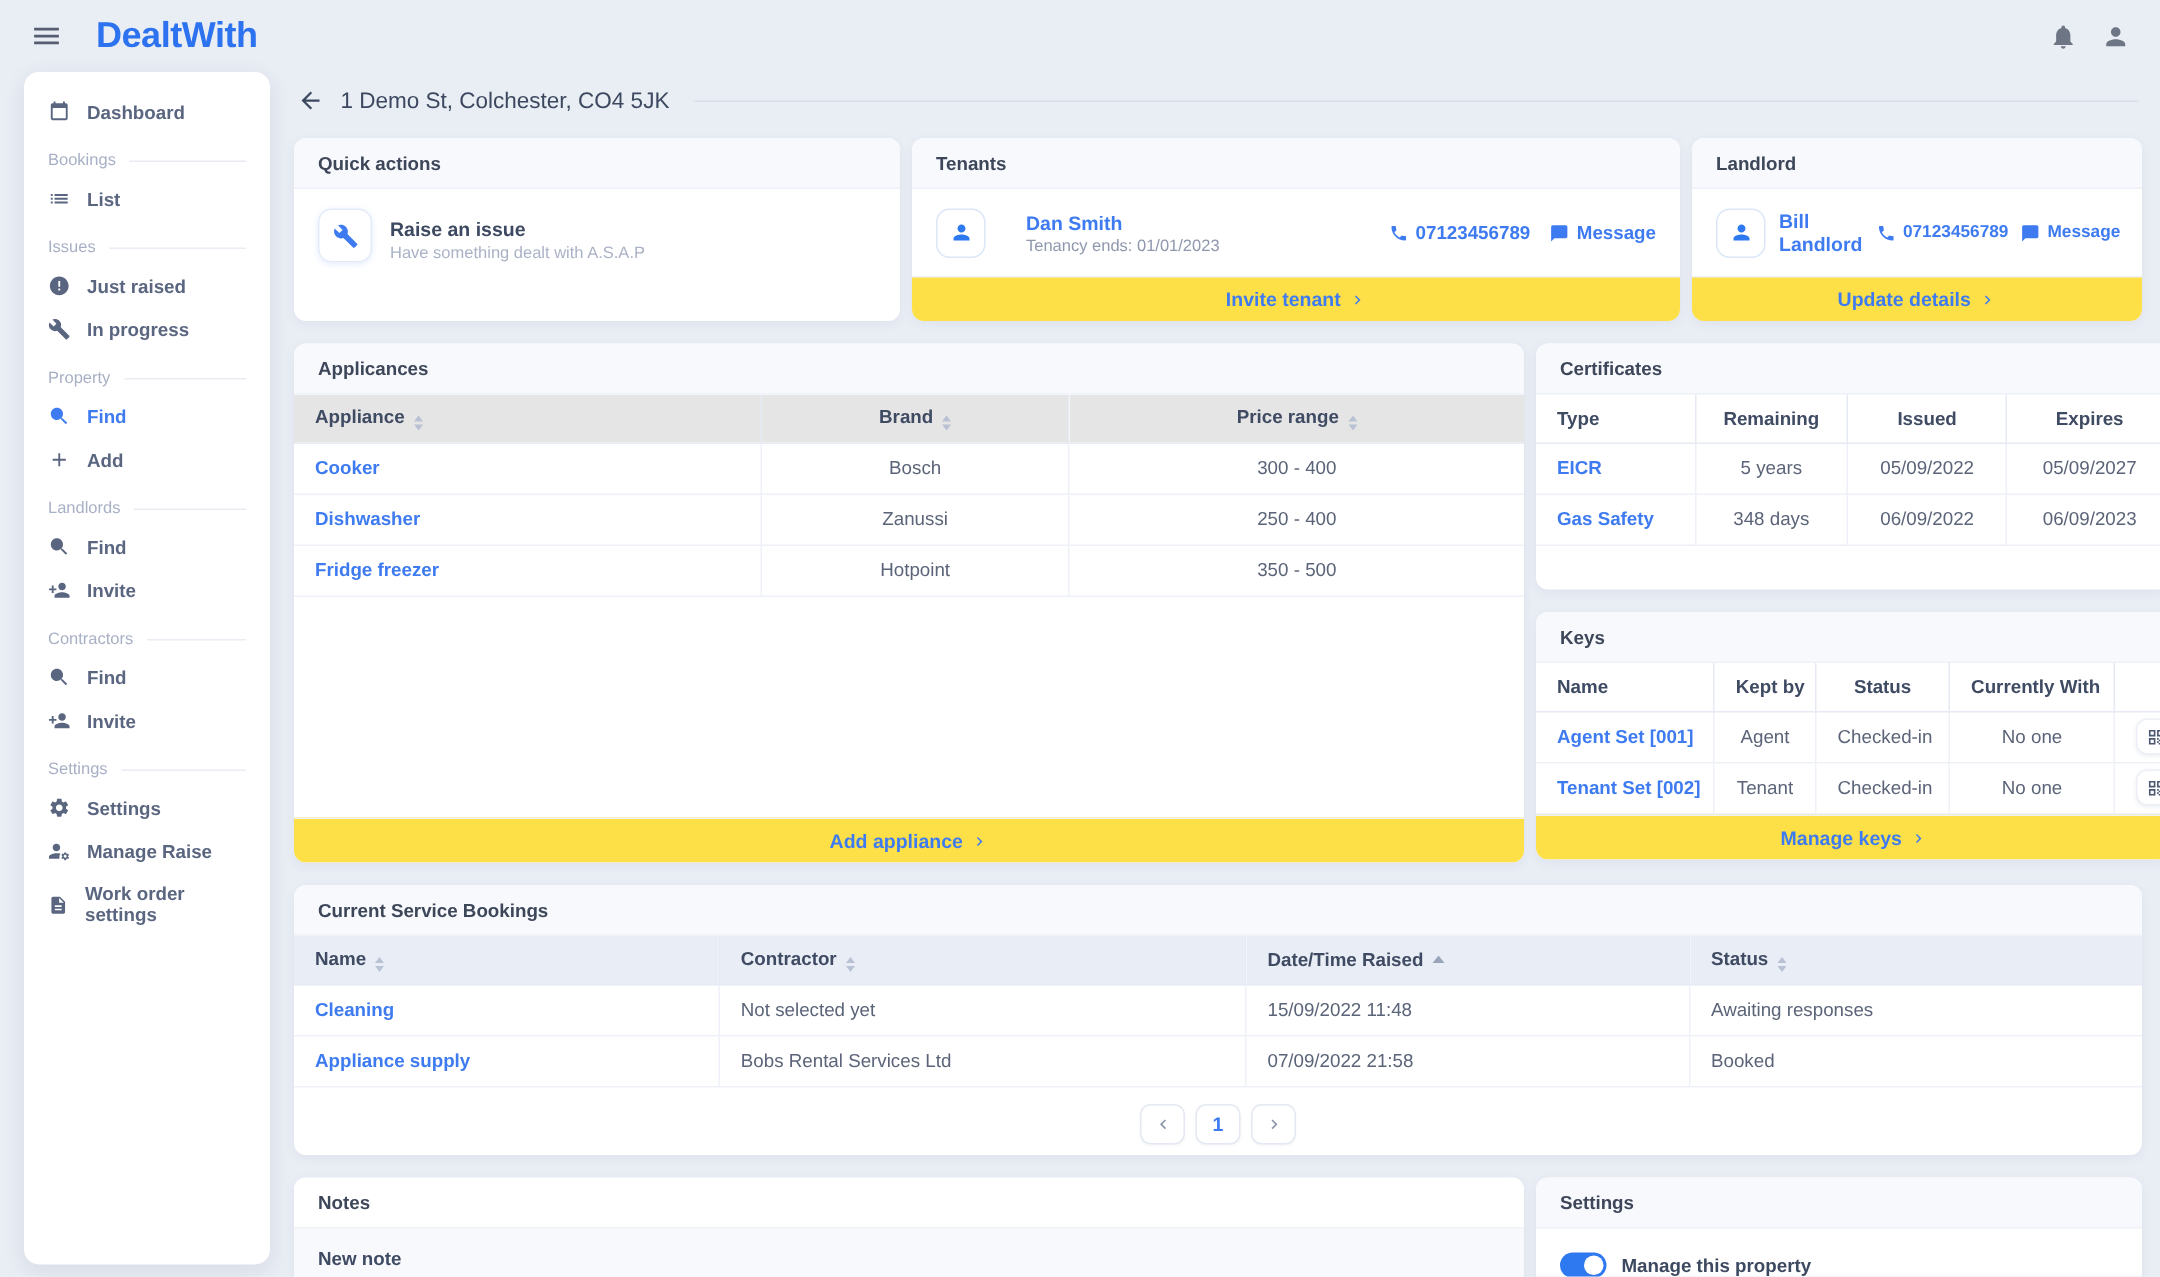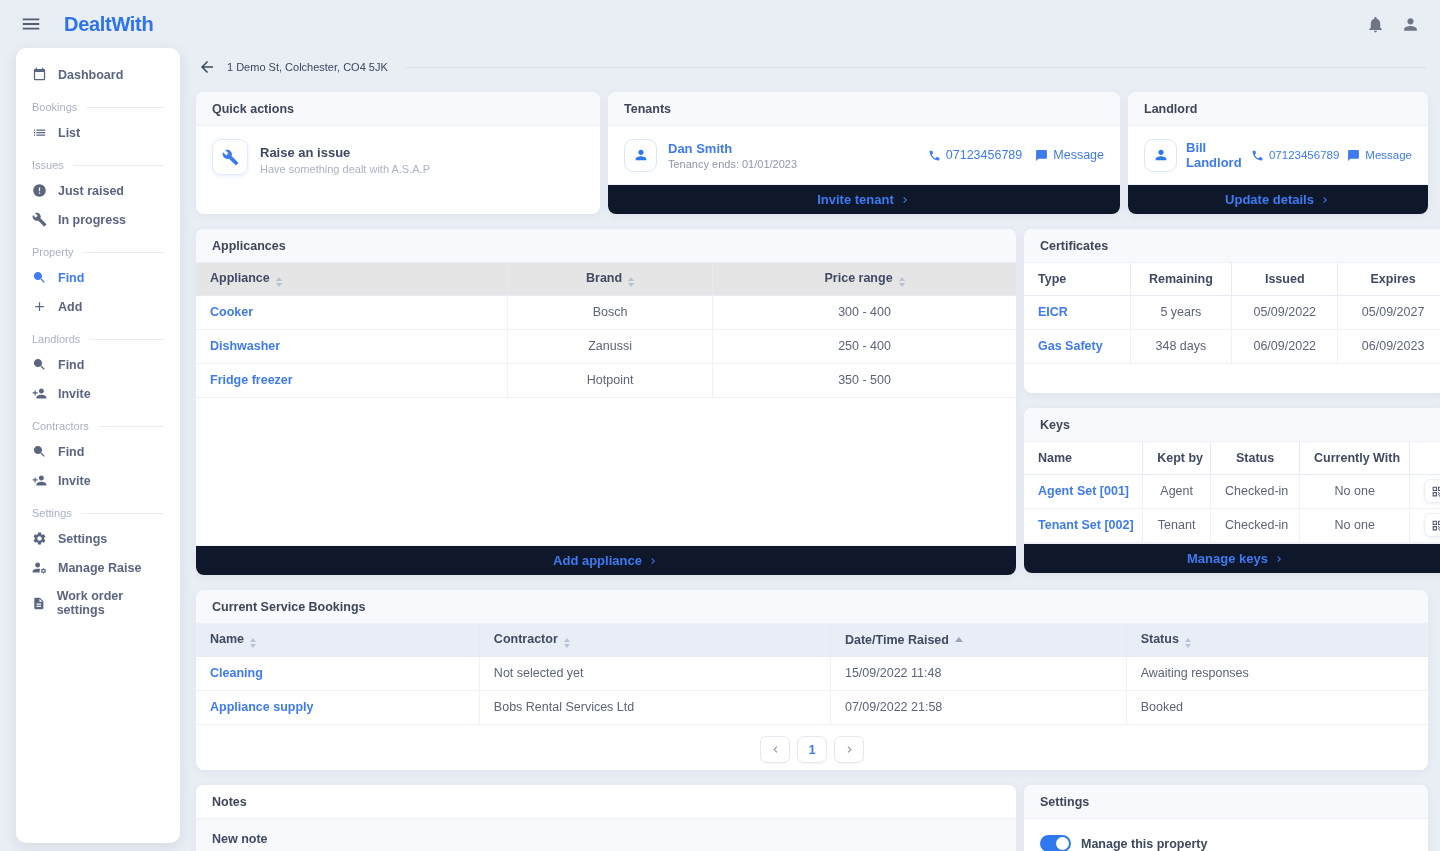--- a/index.html
+++ b/index.html
@@ -10,7 +10,7 @@
   
   .topbar{height:48px;display:flex;align-items:center;padding:0 20px;gap:22px}
   .burger{font-size:22px;color:#555d70;cursor:pointer;display:flex}
-  .logo{font-size:20px;font-weight:800;color:#2d72ee;letter-spacing:-.3px}
+  .logo{font-size:24px;font-weight:800;color:#2d72ee;letter-spacing:-.3px}
   .top-right{margin-left:auto;display:flex;align-items:center;gap:16px;color:#6e7585;font-size:19px}
   .top-right .ic{cursor:pointer}
 

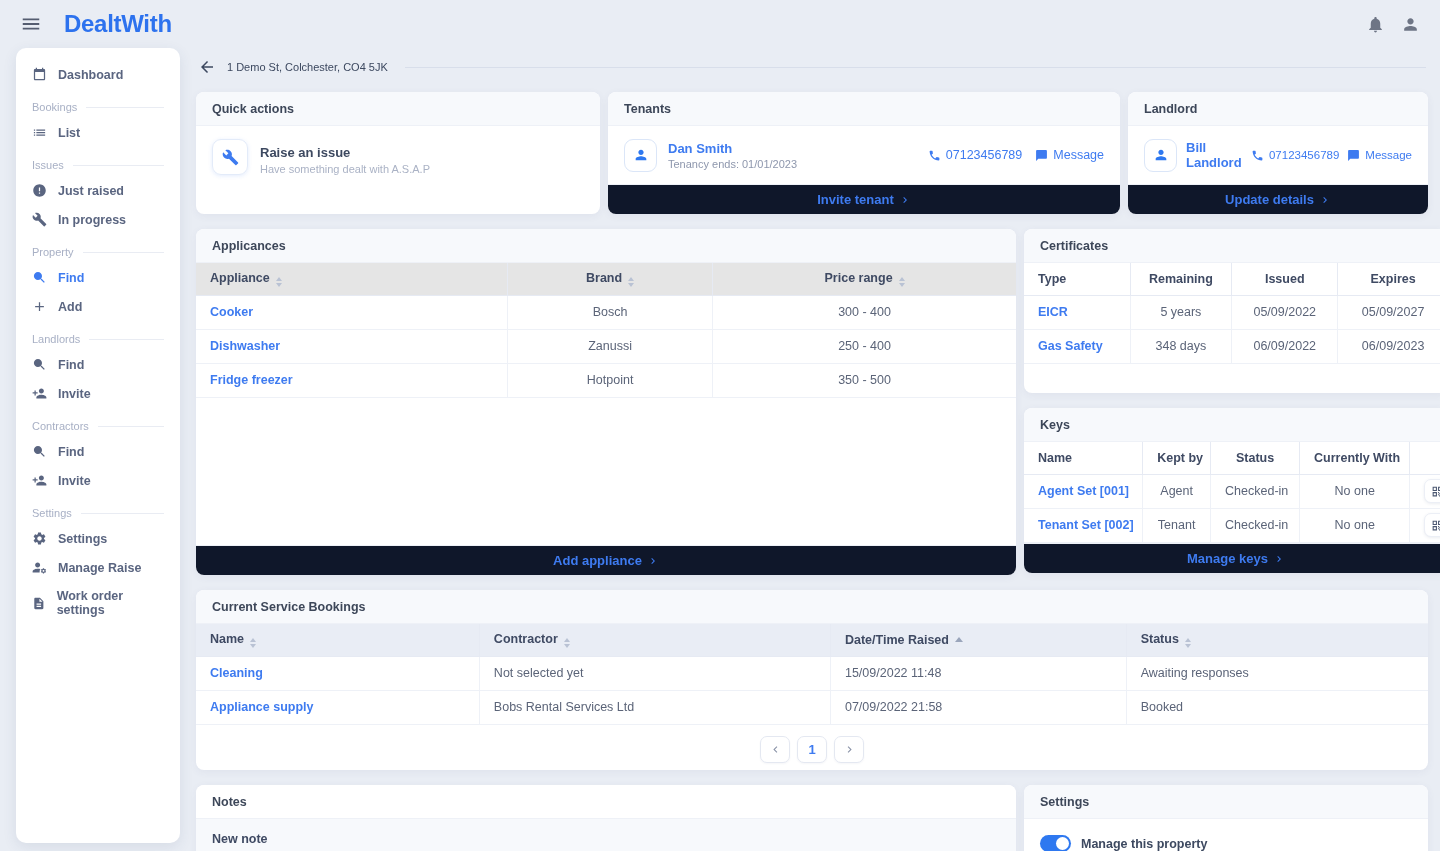--- a/index.html
+++ b/index.html
@@ -31,7 +31,7 @@
   
   .page-head{display:flex;align-items:center;margin:6px 2px 14px;gap:11px}
   .back{font-size:18px;color:#3c485f;display:flex;cursor:pointer}
-  .page-title{font-size:11px;font-weight:500;color:#3c485f}
+  .page-title{font-size:15px;font-weight:500;color:#3c485f}
   .page-head:after{content:"";flex:1;height:1px;background:#d8deea;margin-left:6px}
 
   

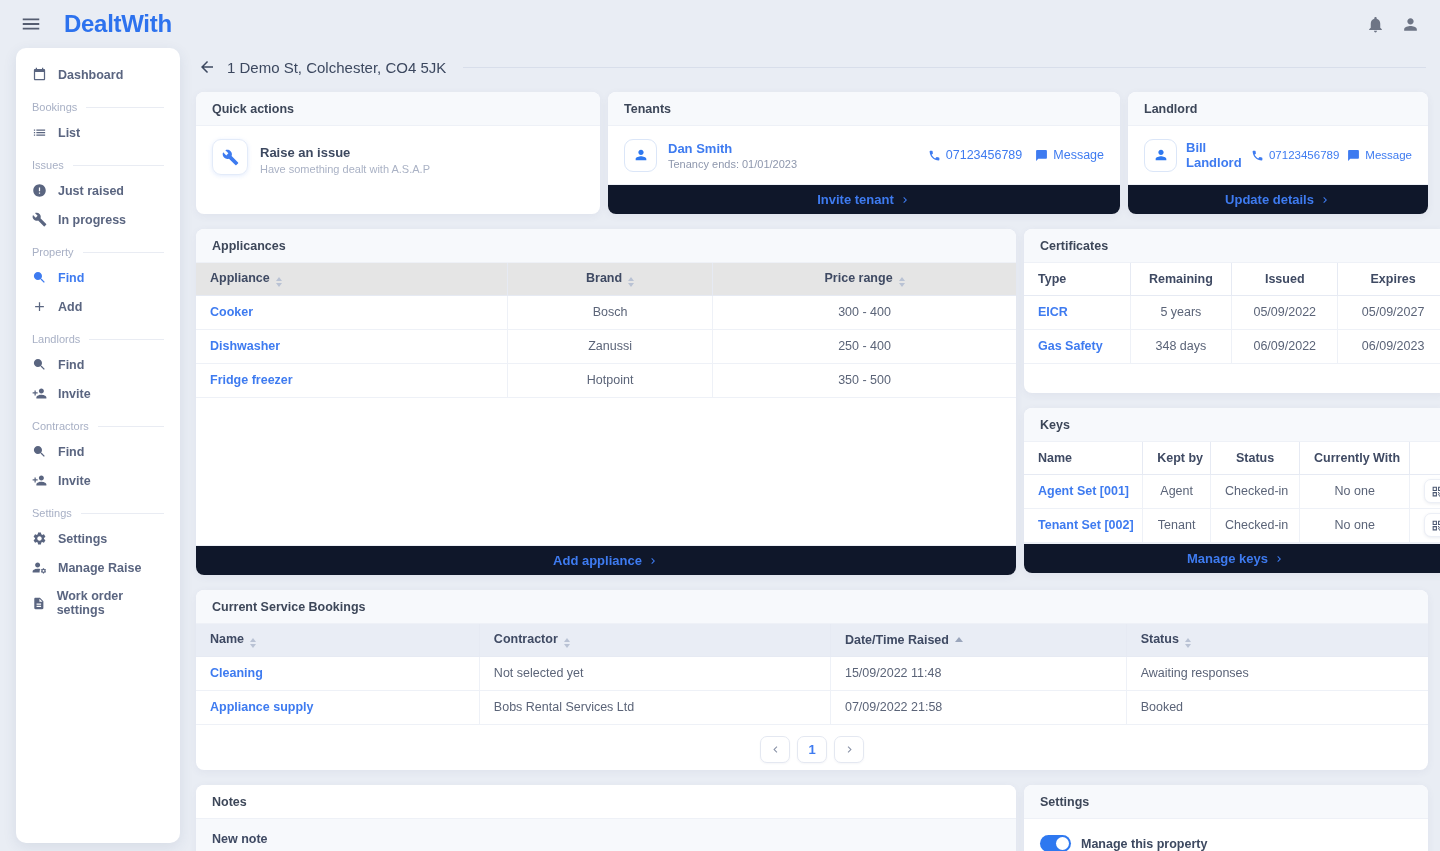--- a/index.html
+++ b/index.html
@@ -58,7 +58,7 @@
     align-items:center;justify-content:center;color:#3e7bf0;font-size:17px;box-shadow:0 1px 4px rgba(62,123,240,.15)}
   .qa-title{font-size:13px;font-weight:700;color:#3d4960;padding-top:1px}
   .qa-sub{font-size:11px;color:#aab2c5;margin-top:3px}
-  .person-body{flex:1;display:flex;align-items:center;padding:0 16px;gap:11px}
+  .person-body{flex:1;display:flex;align-items:center;padding:0 16px;gap:27px}
   .avatar{width:33px;height:33px;flex:none;border:1px solid #dbe6f8;border-radius:9px;display:flex;
     align-items:center;justify-content:center;color:#2e78f0;font-size:16px}
   .p-name{font-size:13px;font-weight:700;color:#3e7bf0;cursor:pointer}

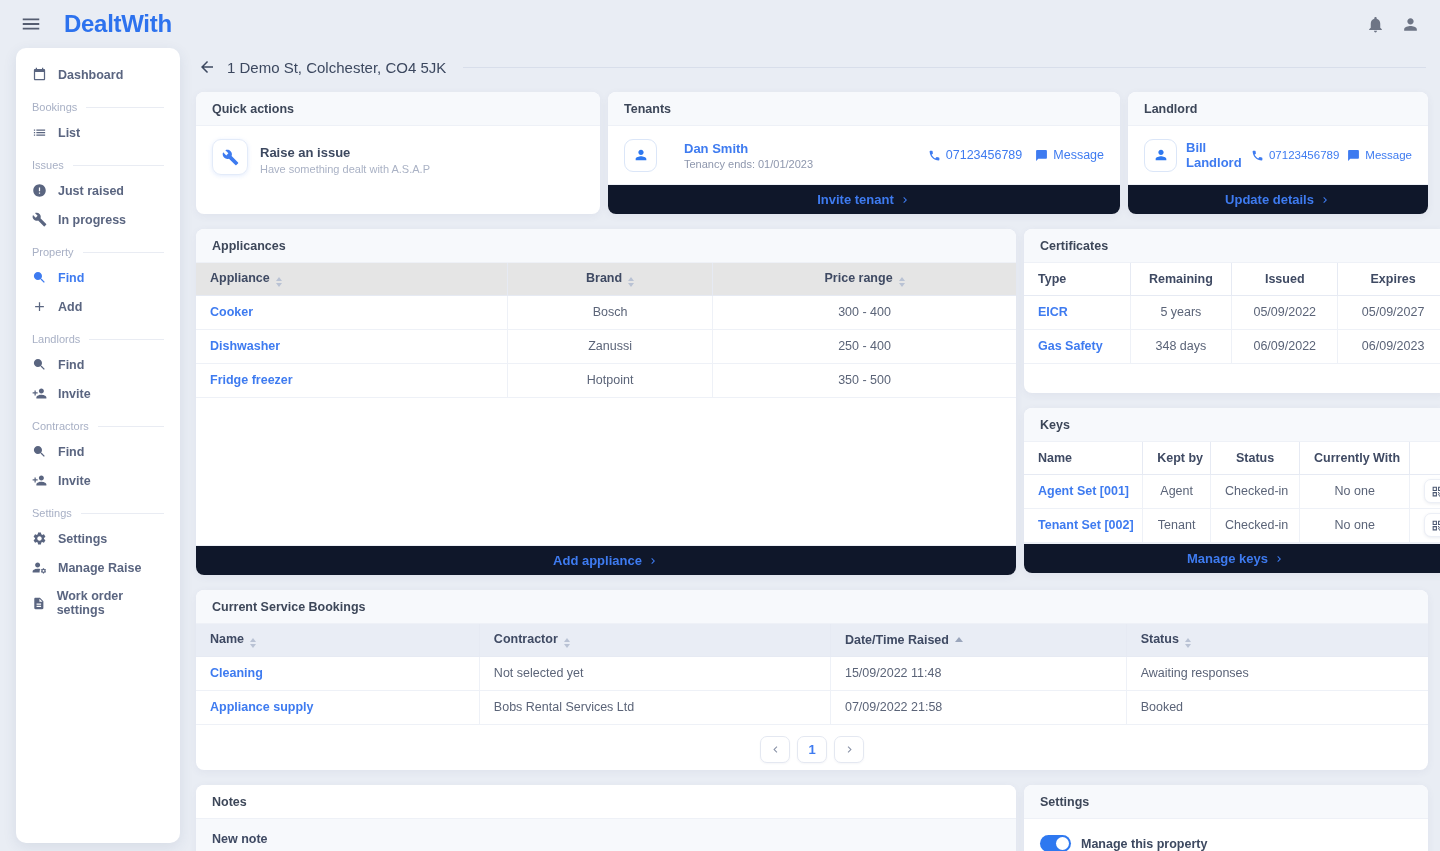--- a/index.html
+++ b/index.html
@@ -64,7 +64,7 @@
   .p-name{font-size:13px;font-weight:700;color:#3e7bf0;cursor:pointer}
   .p-sub{font-size:11px;color:#8e97ad;margin-top:2px}
   .contact{margin-left:auto;display:flex;align-items:center;gap:13px}
-  .contact a{display:flex;align-items:center;gap:5px;color:#3e7bf0;font-size:12.5px;font-weight:400;
+  .contact a{display:flex;align-items:center;gap:5px;color:#3e7bf0;font-size:12.5px;font-weight:700;
     text-decoration:none;white-space:nowrap}
   .contact .ic{font-size:13px}
 

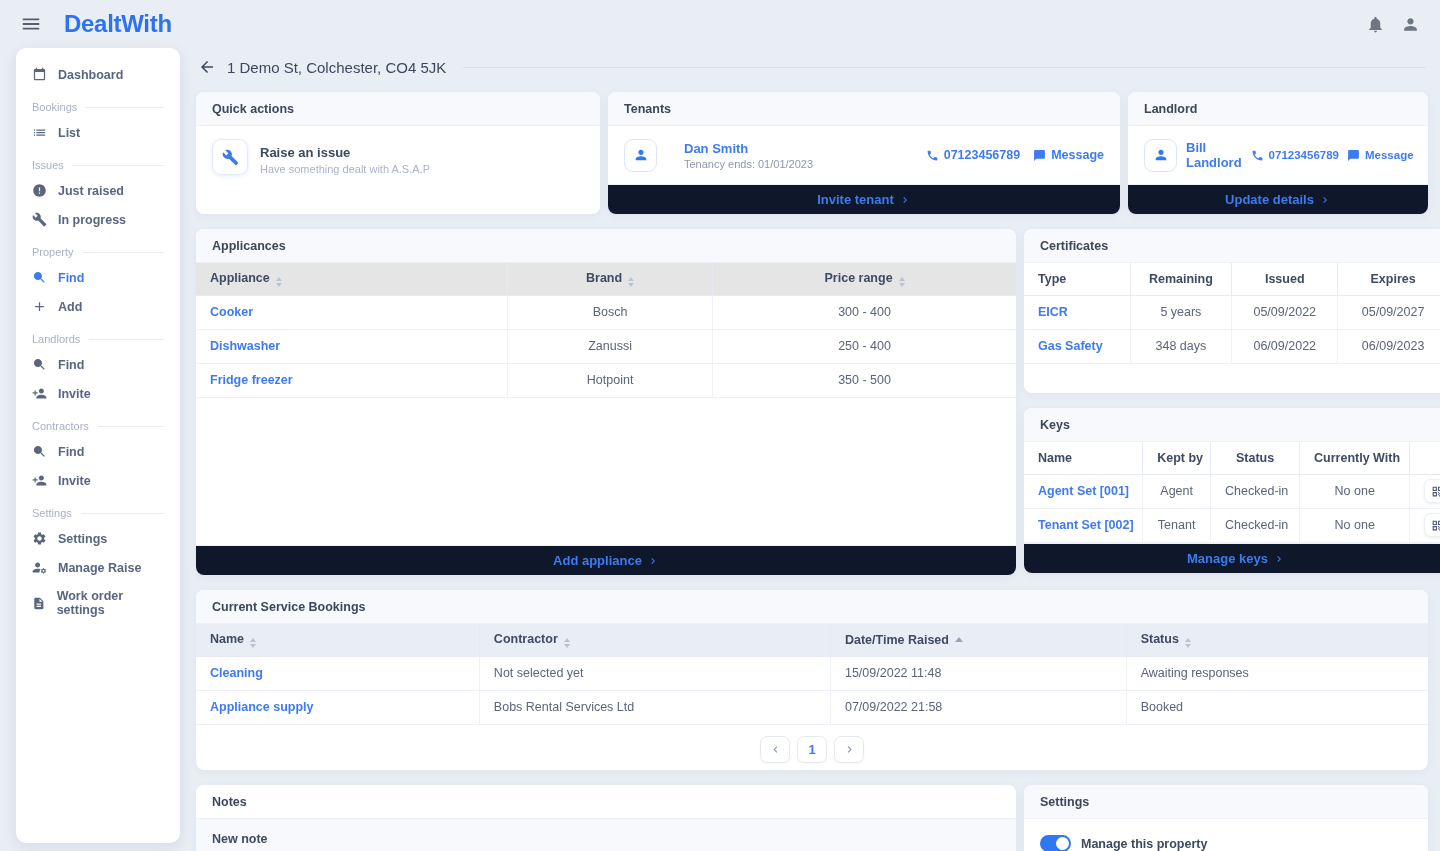--- a/index.html
+++ b/index.html
@@ -41,7 +41,7 @@
     background:#f7f9fc;border-bottom:1px solid #eef1f7;font-size:12.5px;font-weight:700;color:#3d4759}
   .card-head.plain{background:#fff}
   .card-foot{height:30px;flex:none;display:flex;align-items:center;justify-content:center;gap:5px;
-    background:#0f172a;border-top:1px solid #eef1f7;color:#3e7bf0;font-size:13px;font-weight:600;cursor:pointer}
+    background:#fde047;border-top:1px solid #eef1f7;color:#3e7bf0;font-size:13px;font-weight:600;cursor:pointer}
   .card-foot .ic{font-size:12px}
   .flex1{flex:1}
 

